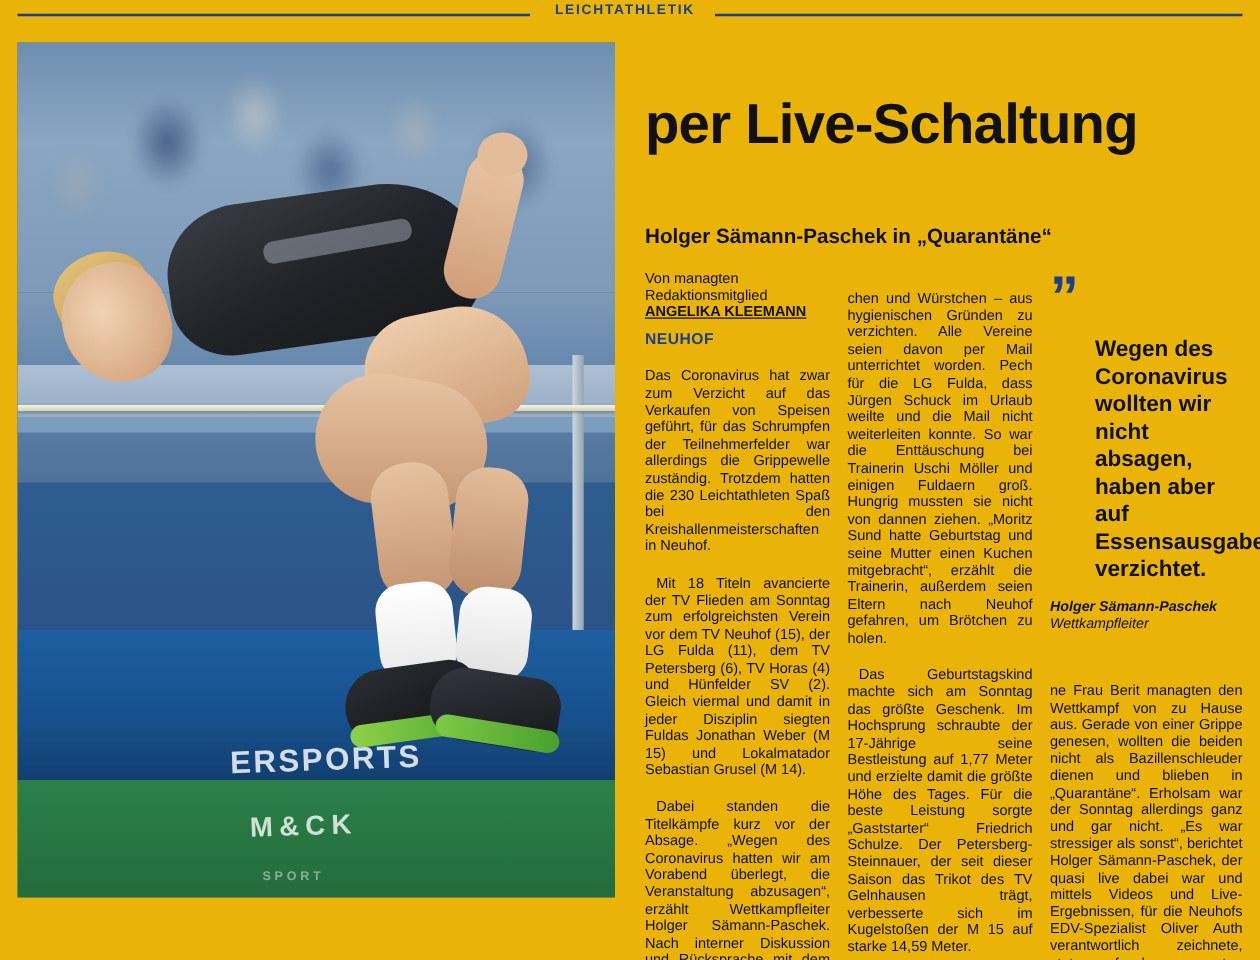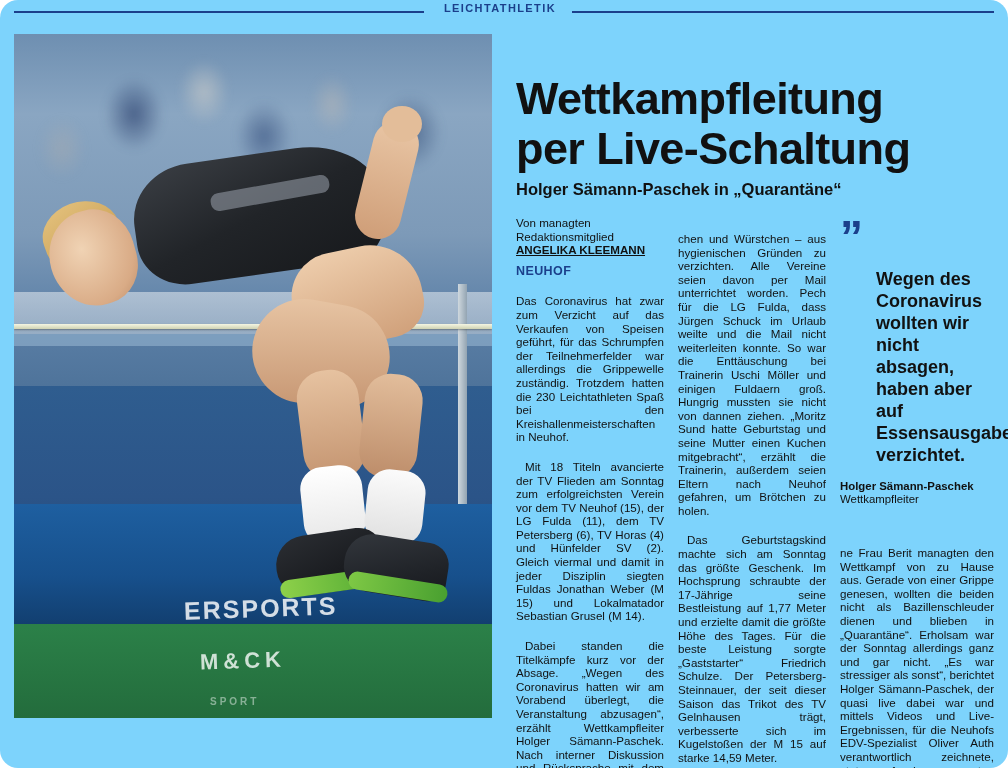--- a/index.html
+++ b/index.html
@@ -13,8 +13,7 @@
   #page {
     position: relative;
     width: 1008px; height: 768px;
-    background: #7dd3fc;
-    border-radius: 18px;
+    background: #eab308;
   }
 
   

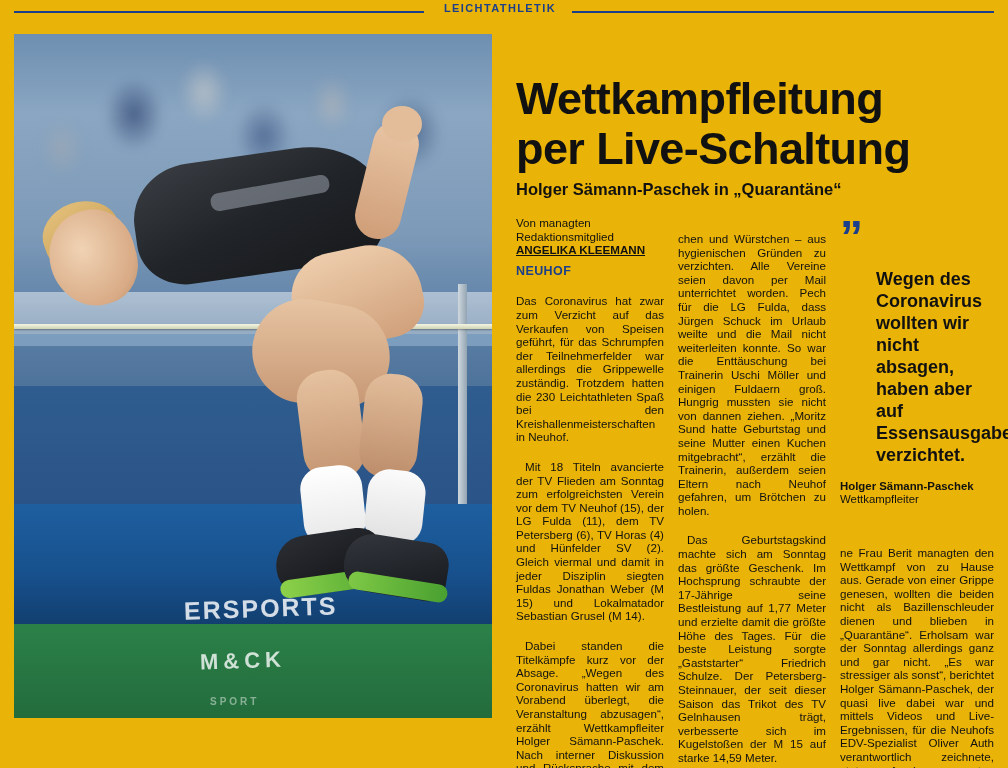--- a/index.html
+++ b/index.html
@@ -378,7 +378,6 @@
   </div>
 
   <h1 class="headline">
-    <span class="l1">Wettkampfleitung</span>
     <span class="l2">per Live-Schaltung</span>
   </h1>
   <div class="subhead">Holger Sämann-Paschek in „Quarantäne“</div>

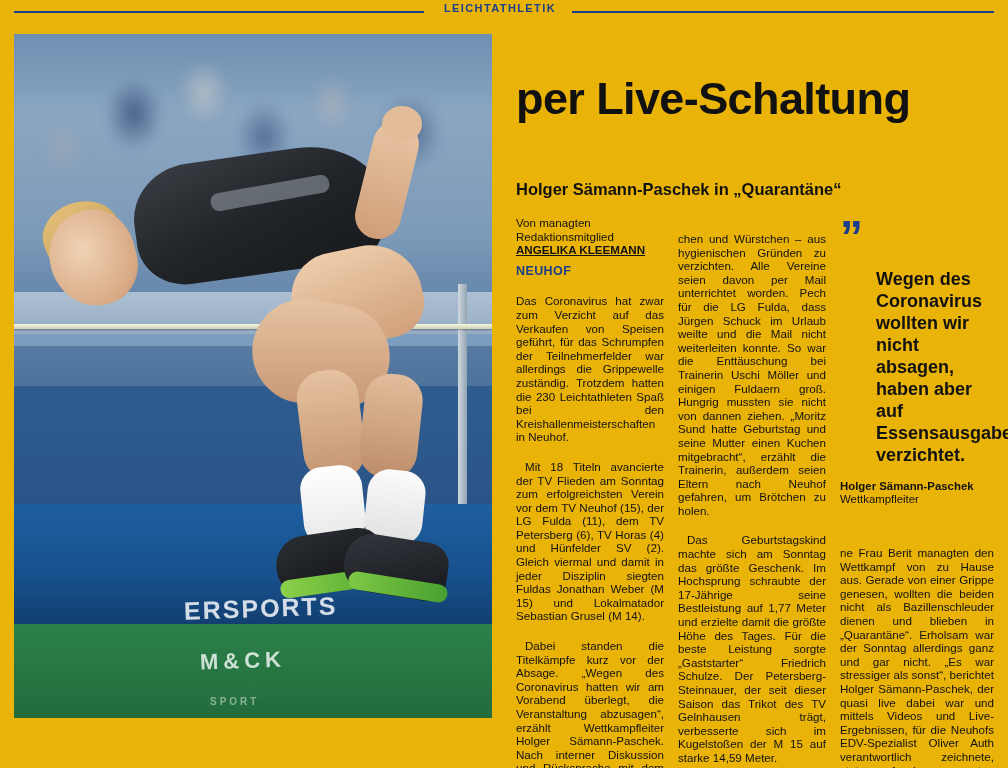--- a/index.html
+++ b/index.html
@@ -325,6 +325,7 @@
     line-height: 13.4px;
     font-weight: bold;
     color: #111;
+    font-style: italic;
   }
   .pq-role { font-weight: normal; }
 </style>

